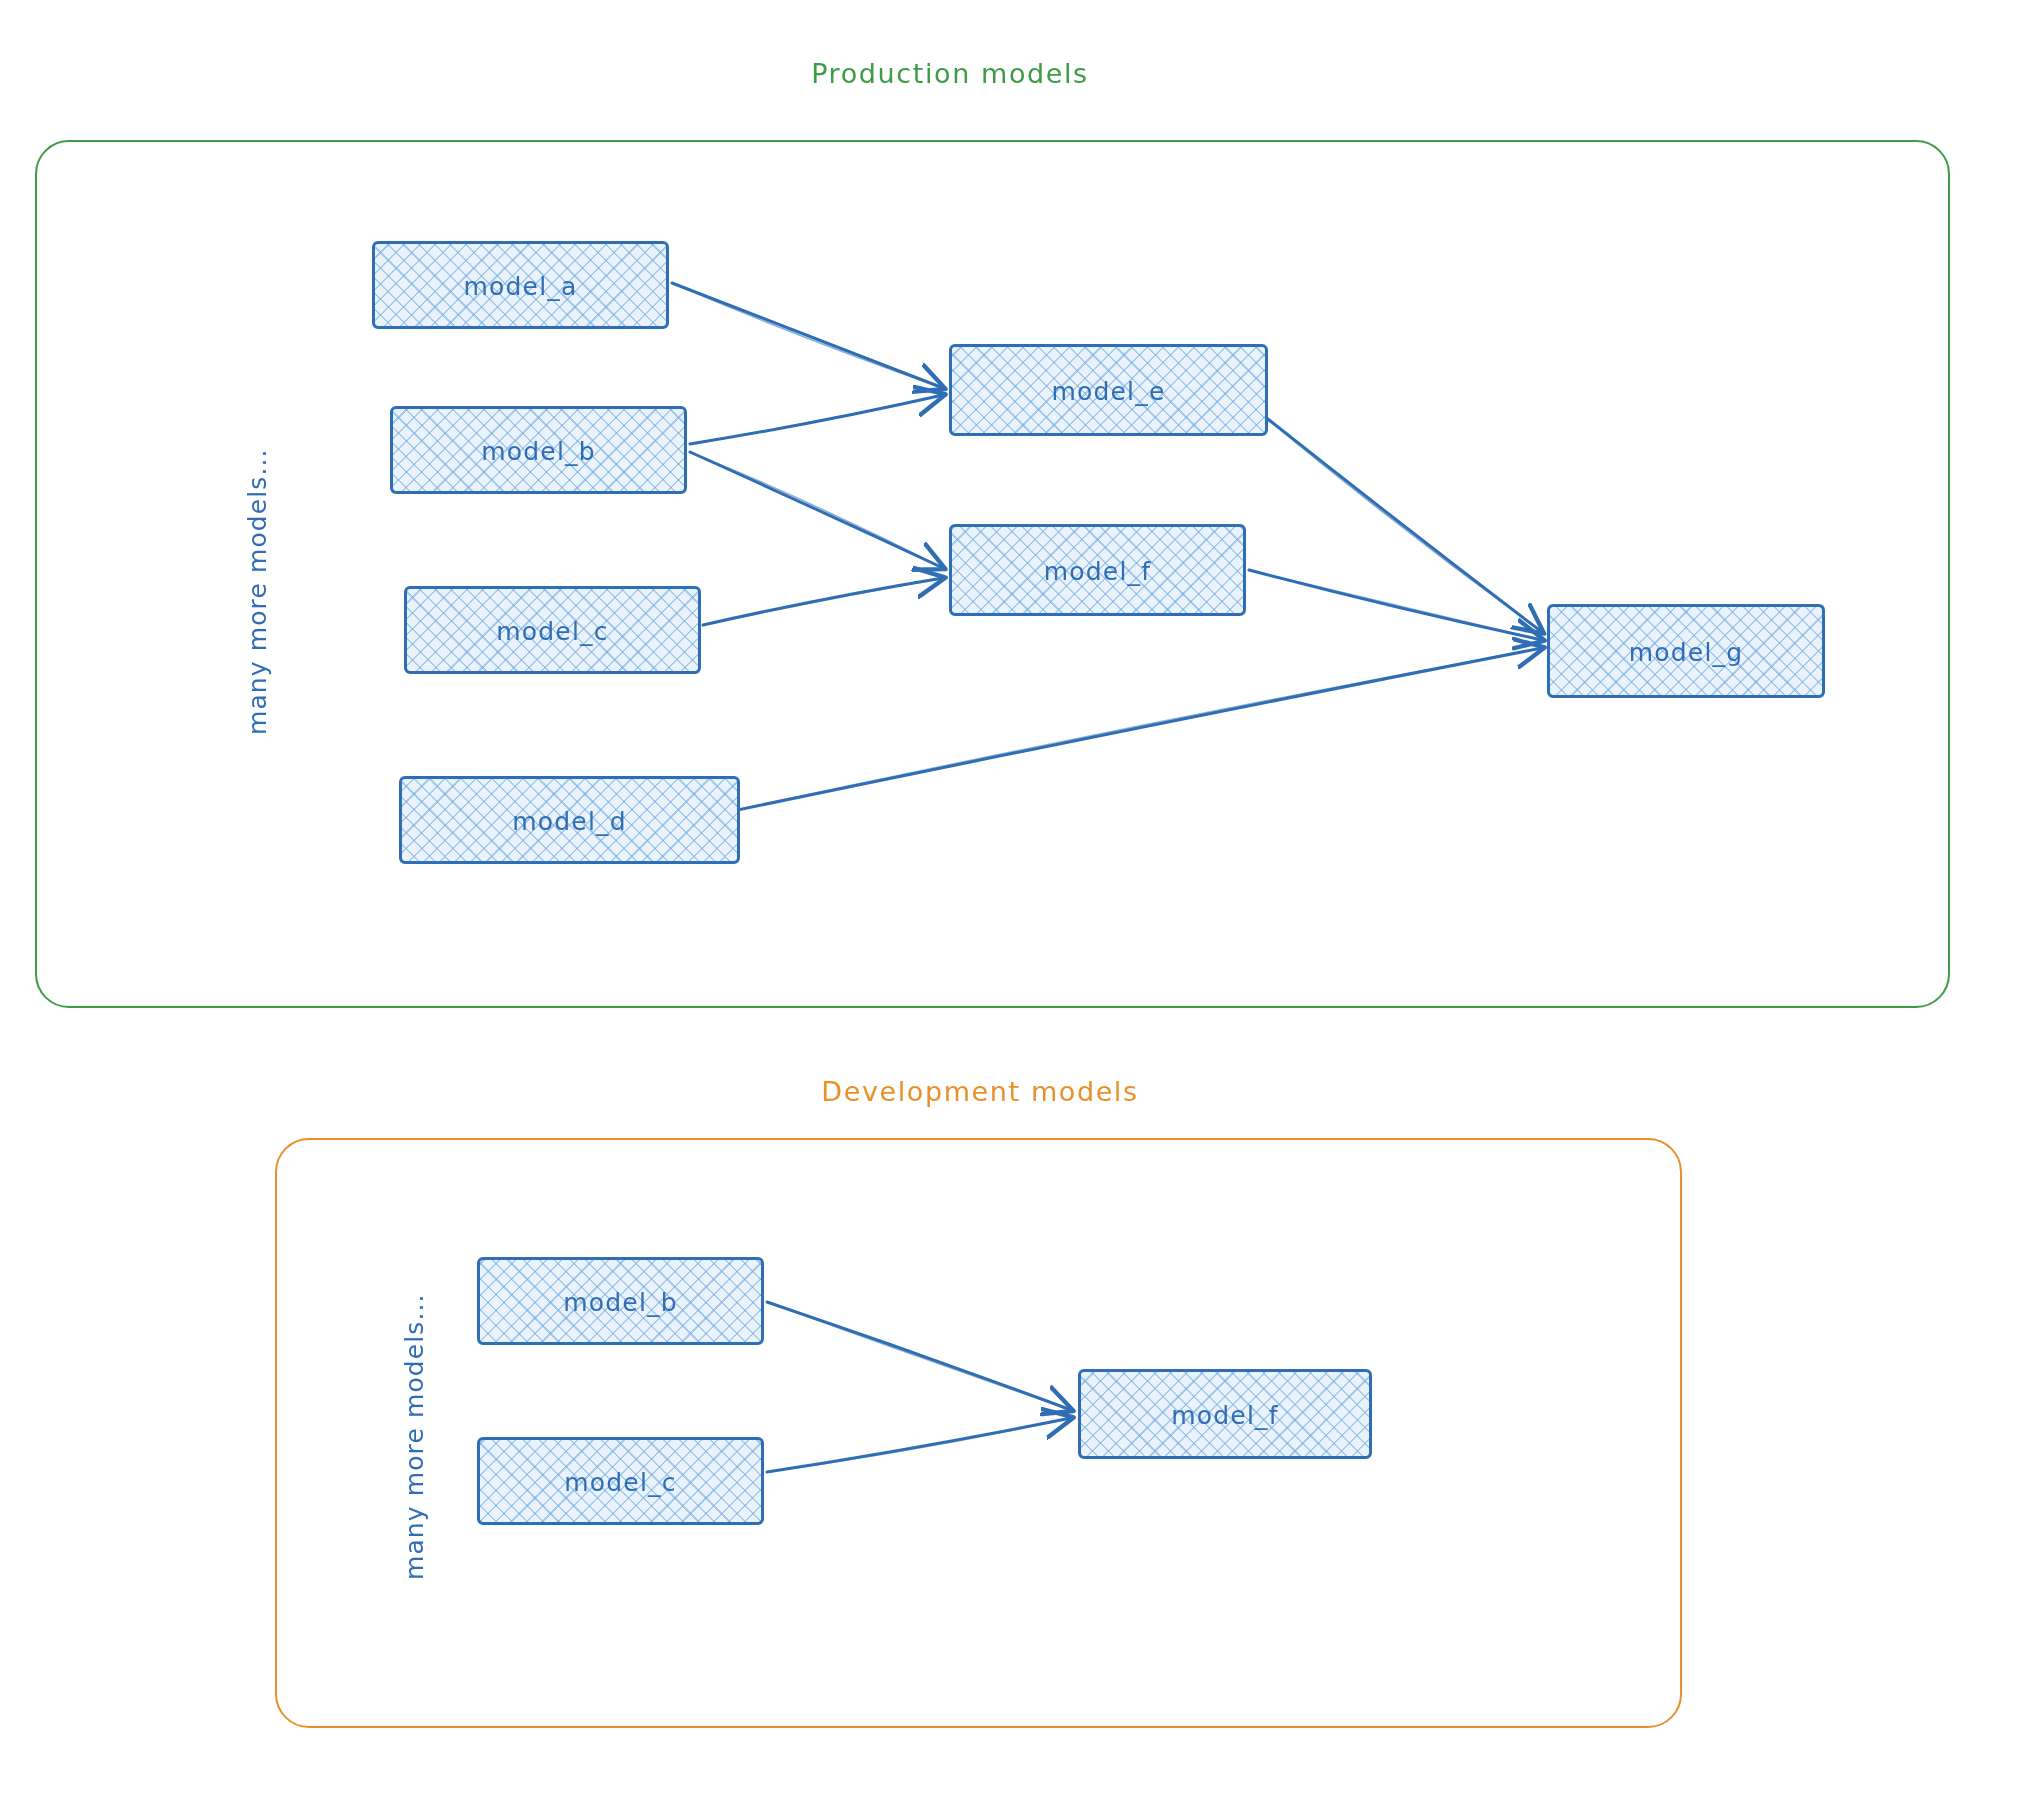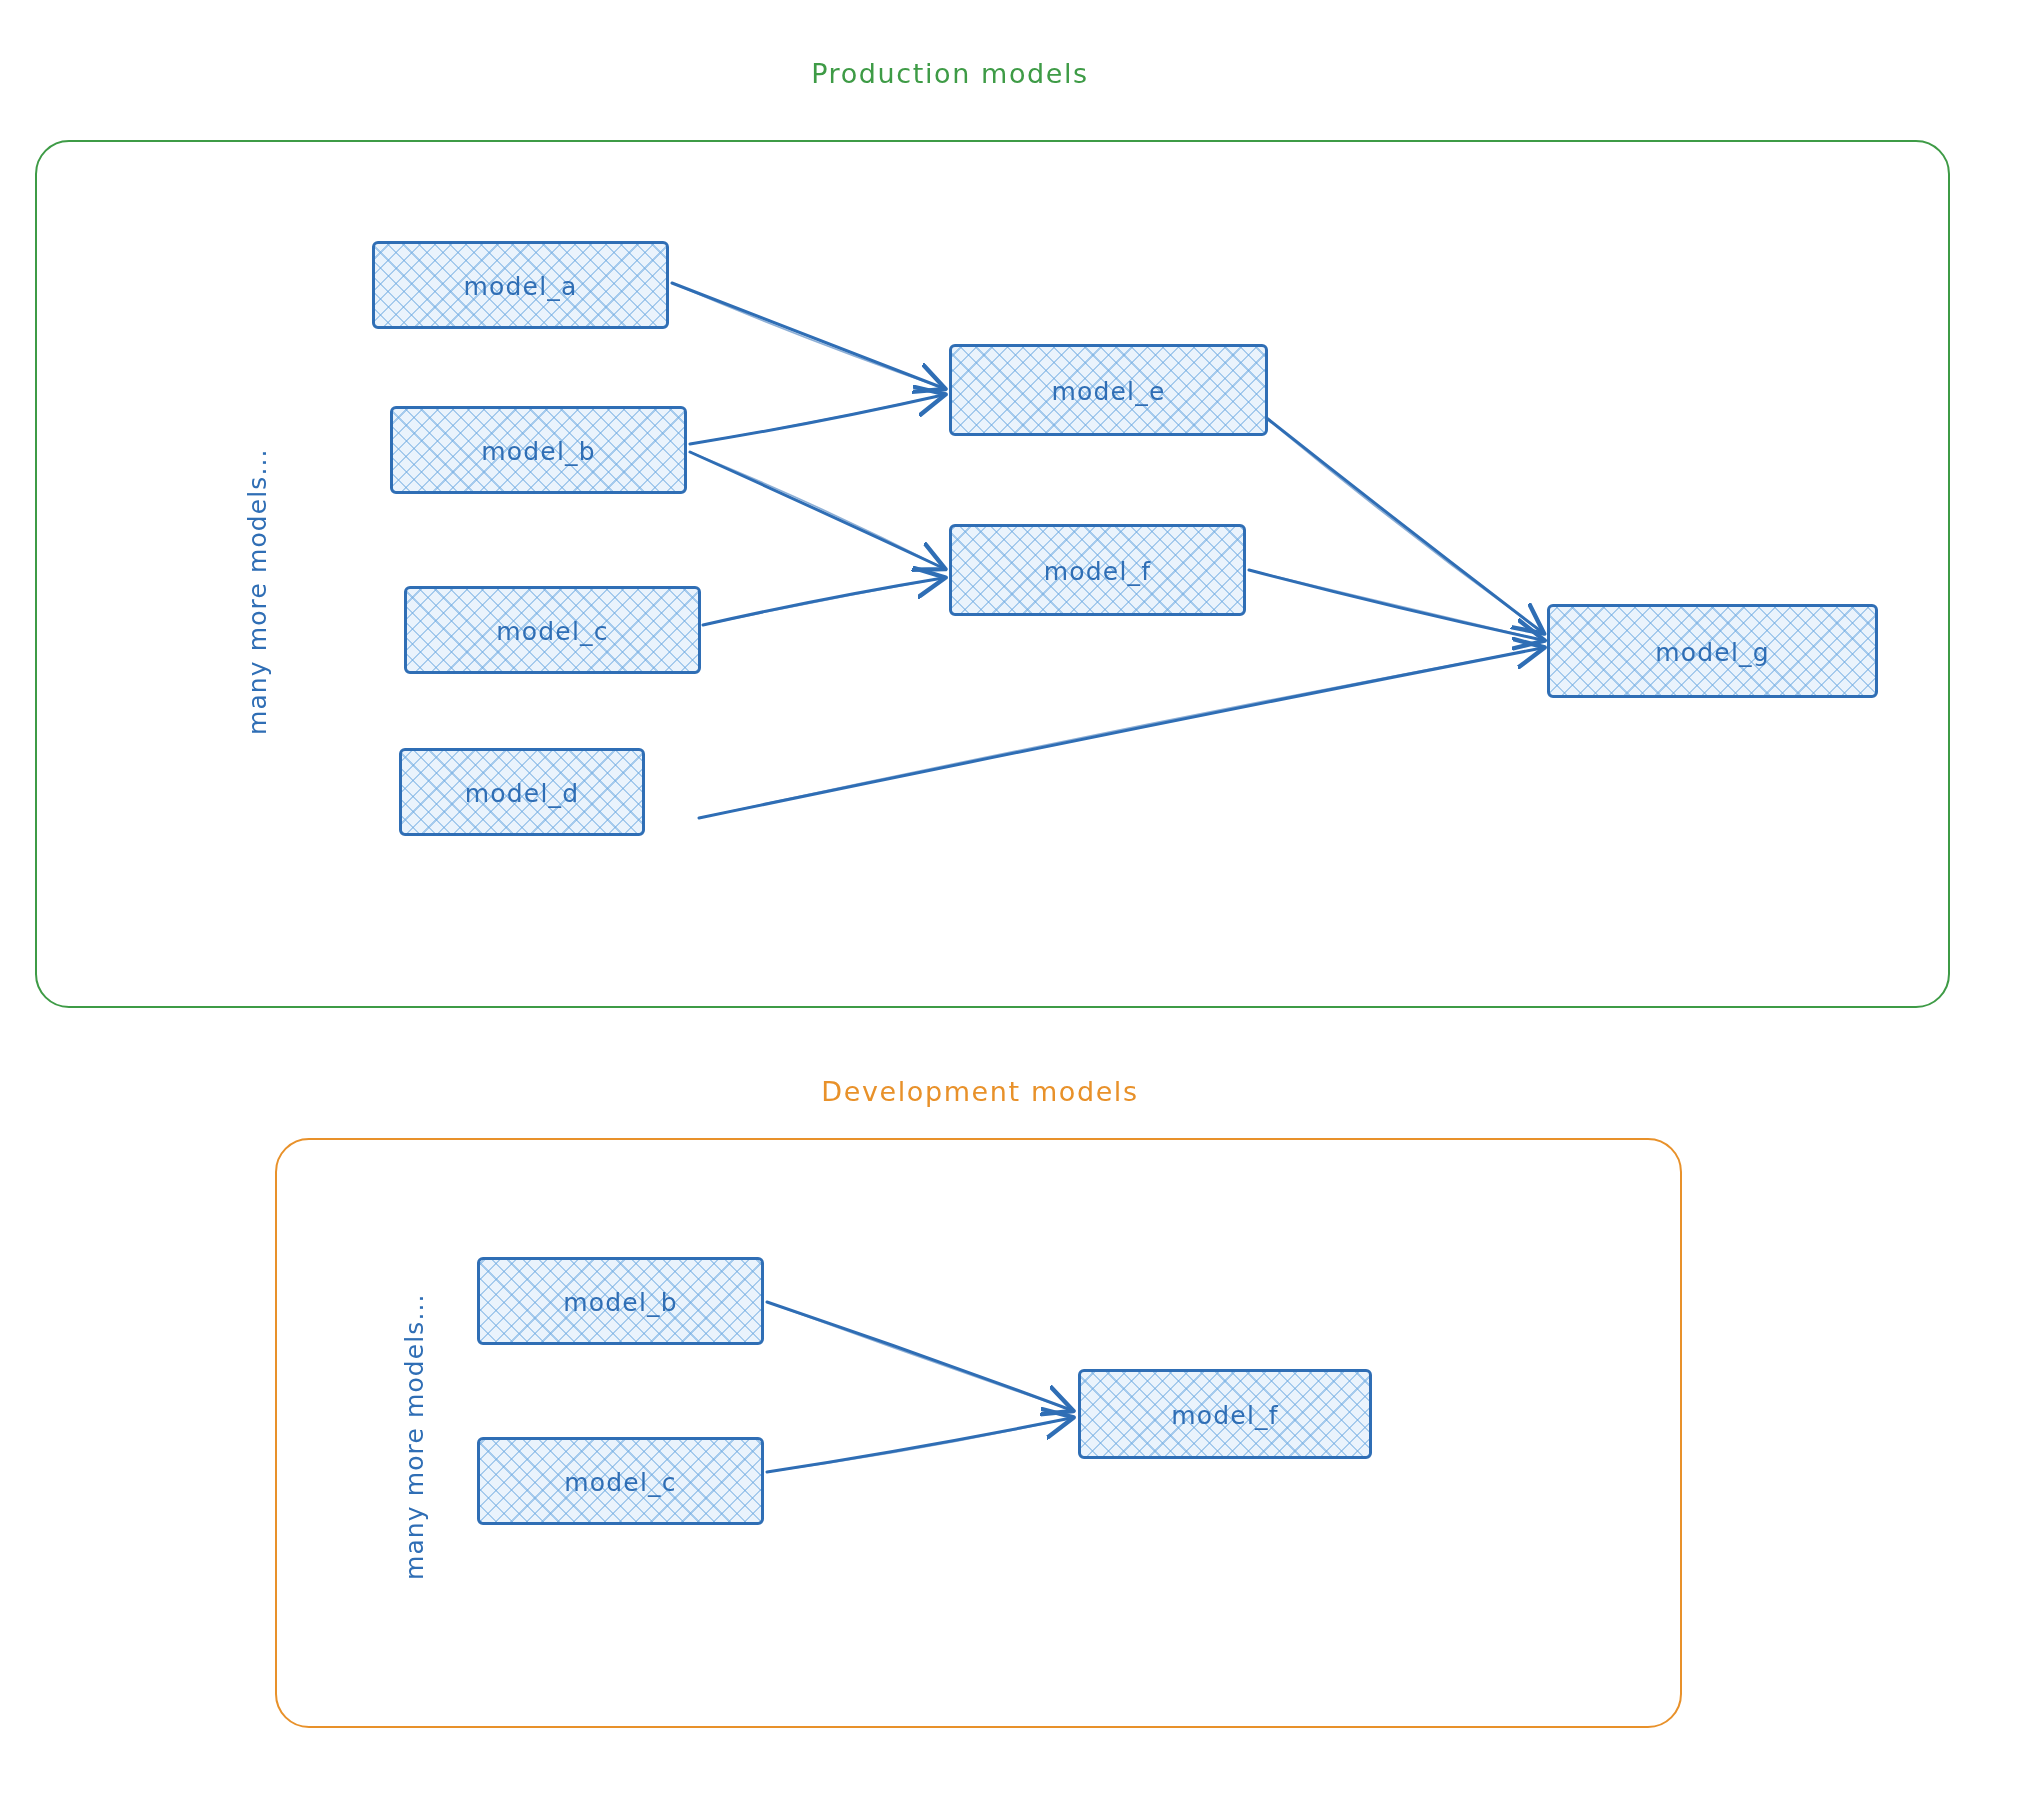--- a/index.html
+++ b/index.html
@@ -132,7 +132,7 @@
       <div class="node" style="left: 949px; top: 524px; width: 297px; height: 92px;">
         <span class="node-label">model_f</span>
       </div>
-      <div class="node" style="left: 1547px; top: 604px; width: 331px; height: 94px;">
+      <div class="node" style="left: 1547px; top: 604px; width: 278px; height: 94px;">
         <span class="node-label">model_g</span>
       </div>
       <div class="node" style="left: 477px; top: 1257px; width: 287px; height: 88px;">

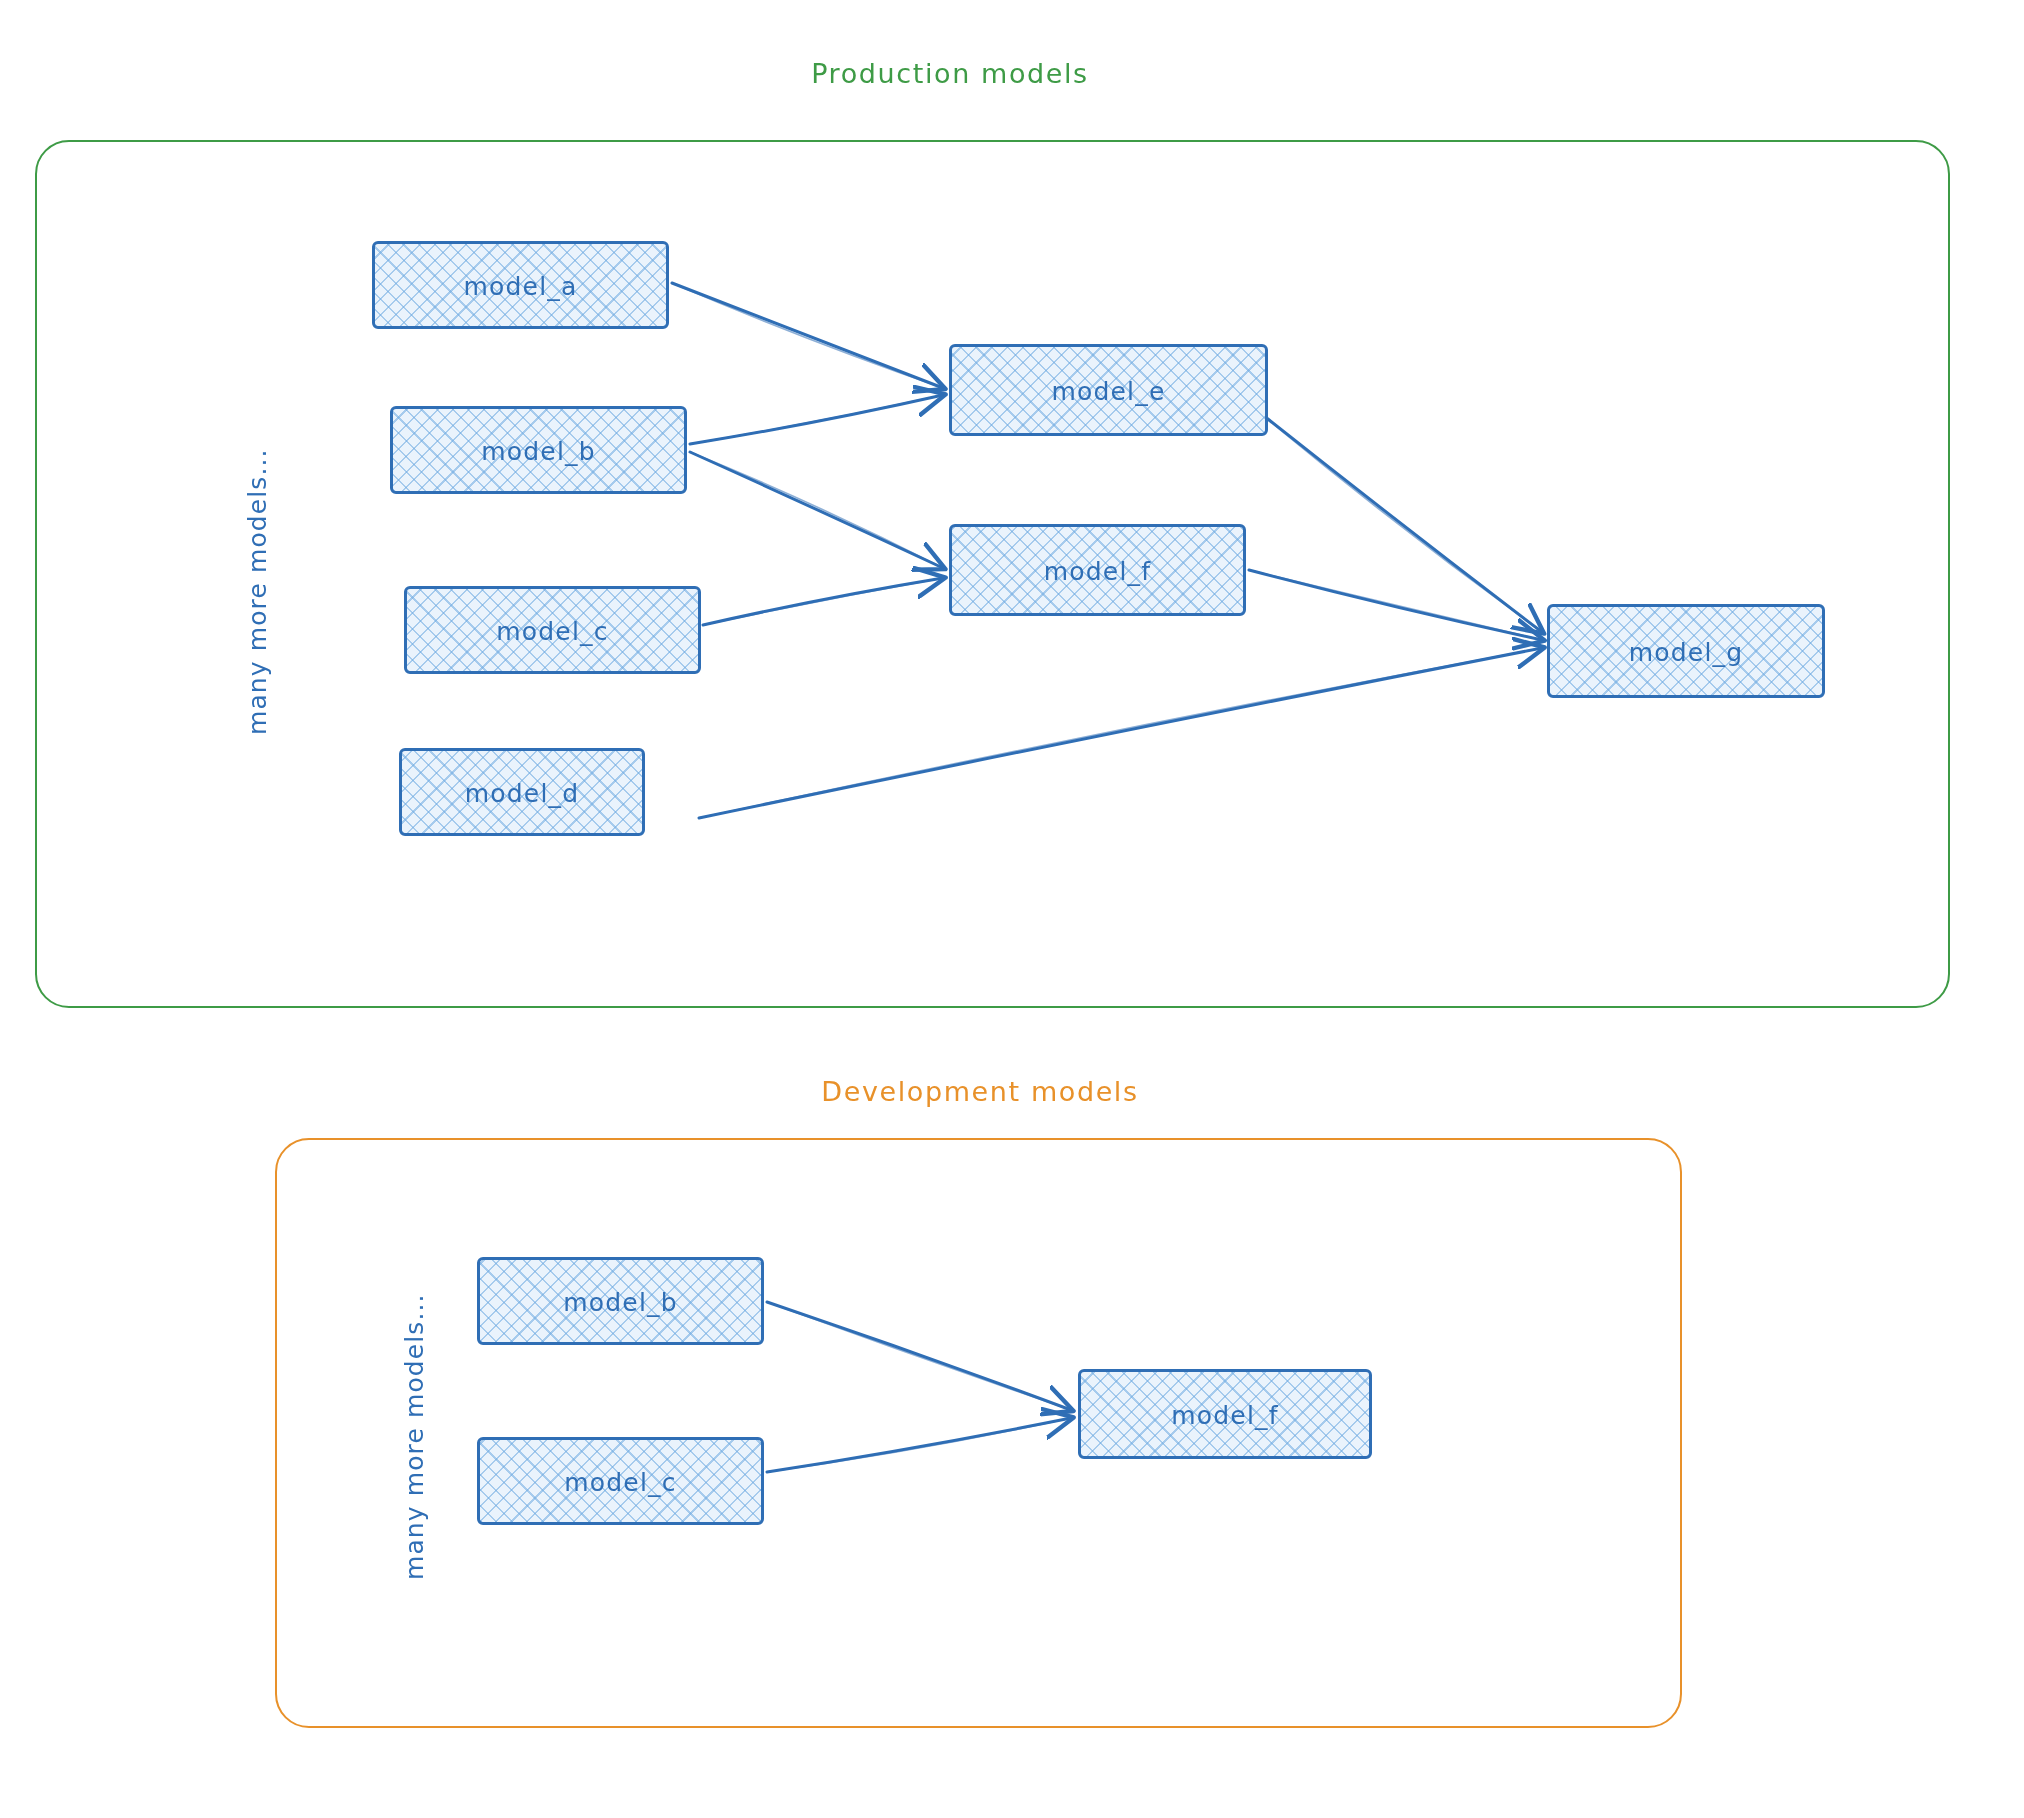--- a/index.html
+++ b/index.html
@@ -123,7 +123,7 @@
       <div class="node" style="left: 404px; top: 586px; width: 297px; height: 88px;">
         <span class="node-label">model_c</span>
       </div>
-      <div class="node" style="left: 399px; top: 748px; width: 246px; height: 88px;">
+      <div class="node" style="left: 399px; top: 776px; width: 341px; height: 88px;">
         <span class="node-label">model_d</span>
       </div>
       <div class="node" style="left: 949px; top: 344px; width: 319px; height: 92px;">

